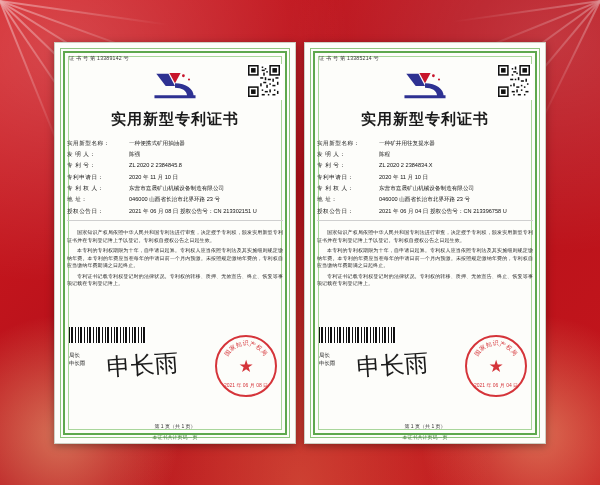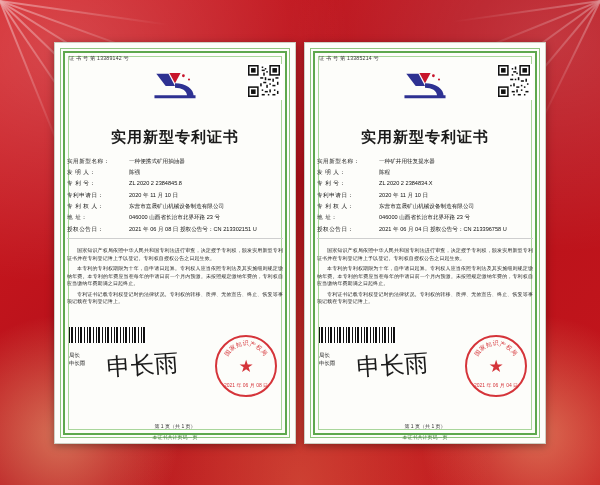--- a/index.html
+++ b/index.html
@@ -73,7 +73,7 @@
 
   .title{
     text-align:center;font-size:15px;font-weight:bold;color:#1a1a1a;
-    letter-spacing:1px;margin-top:18px;font-family:"DejaVu Sans", sans-serif;
+    letter-spacing:1px;margin-top:0;font-family:"DejaVu Sans", sans-serif;
   }
   .fields{margin-top:12px;font-size:5.6px;color:#222;line-height:1.05;}
   .row{display:flex;align-items:baseline;margin-bottom:5.5px;}

